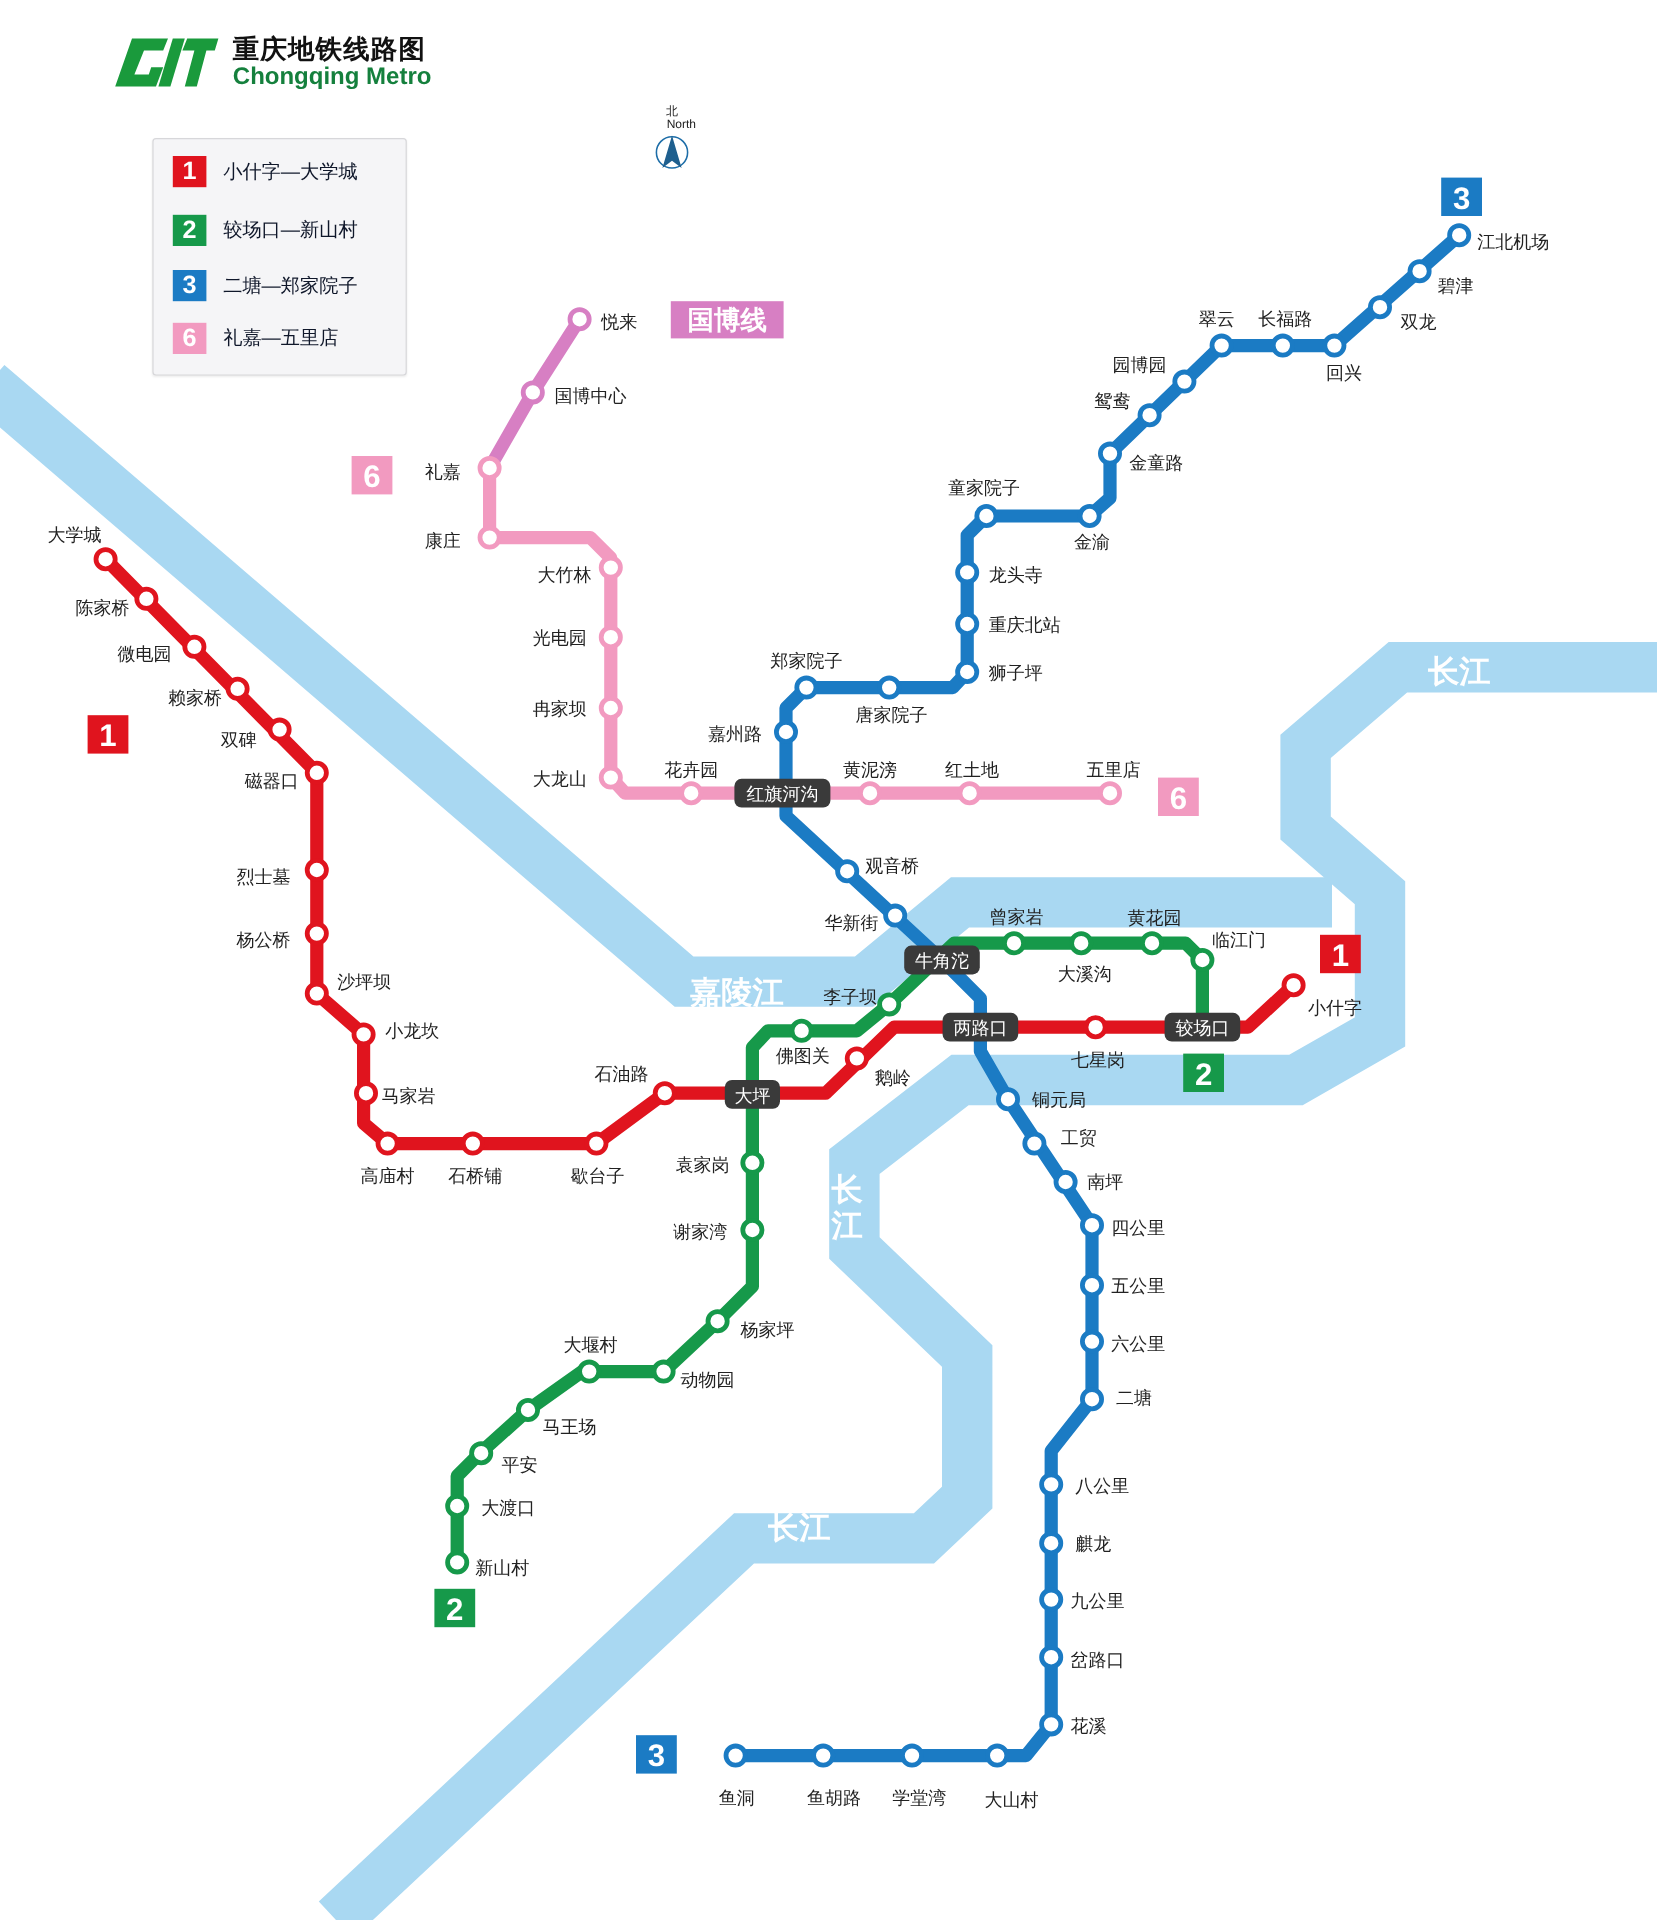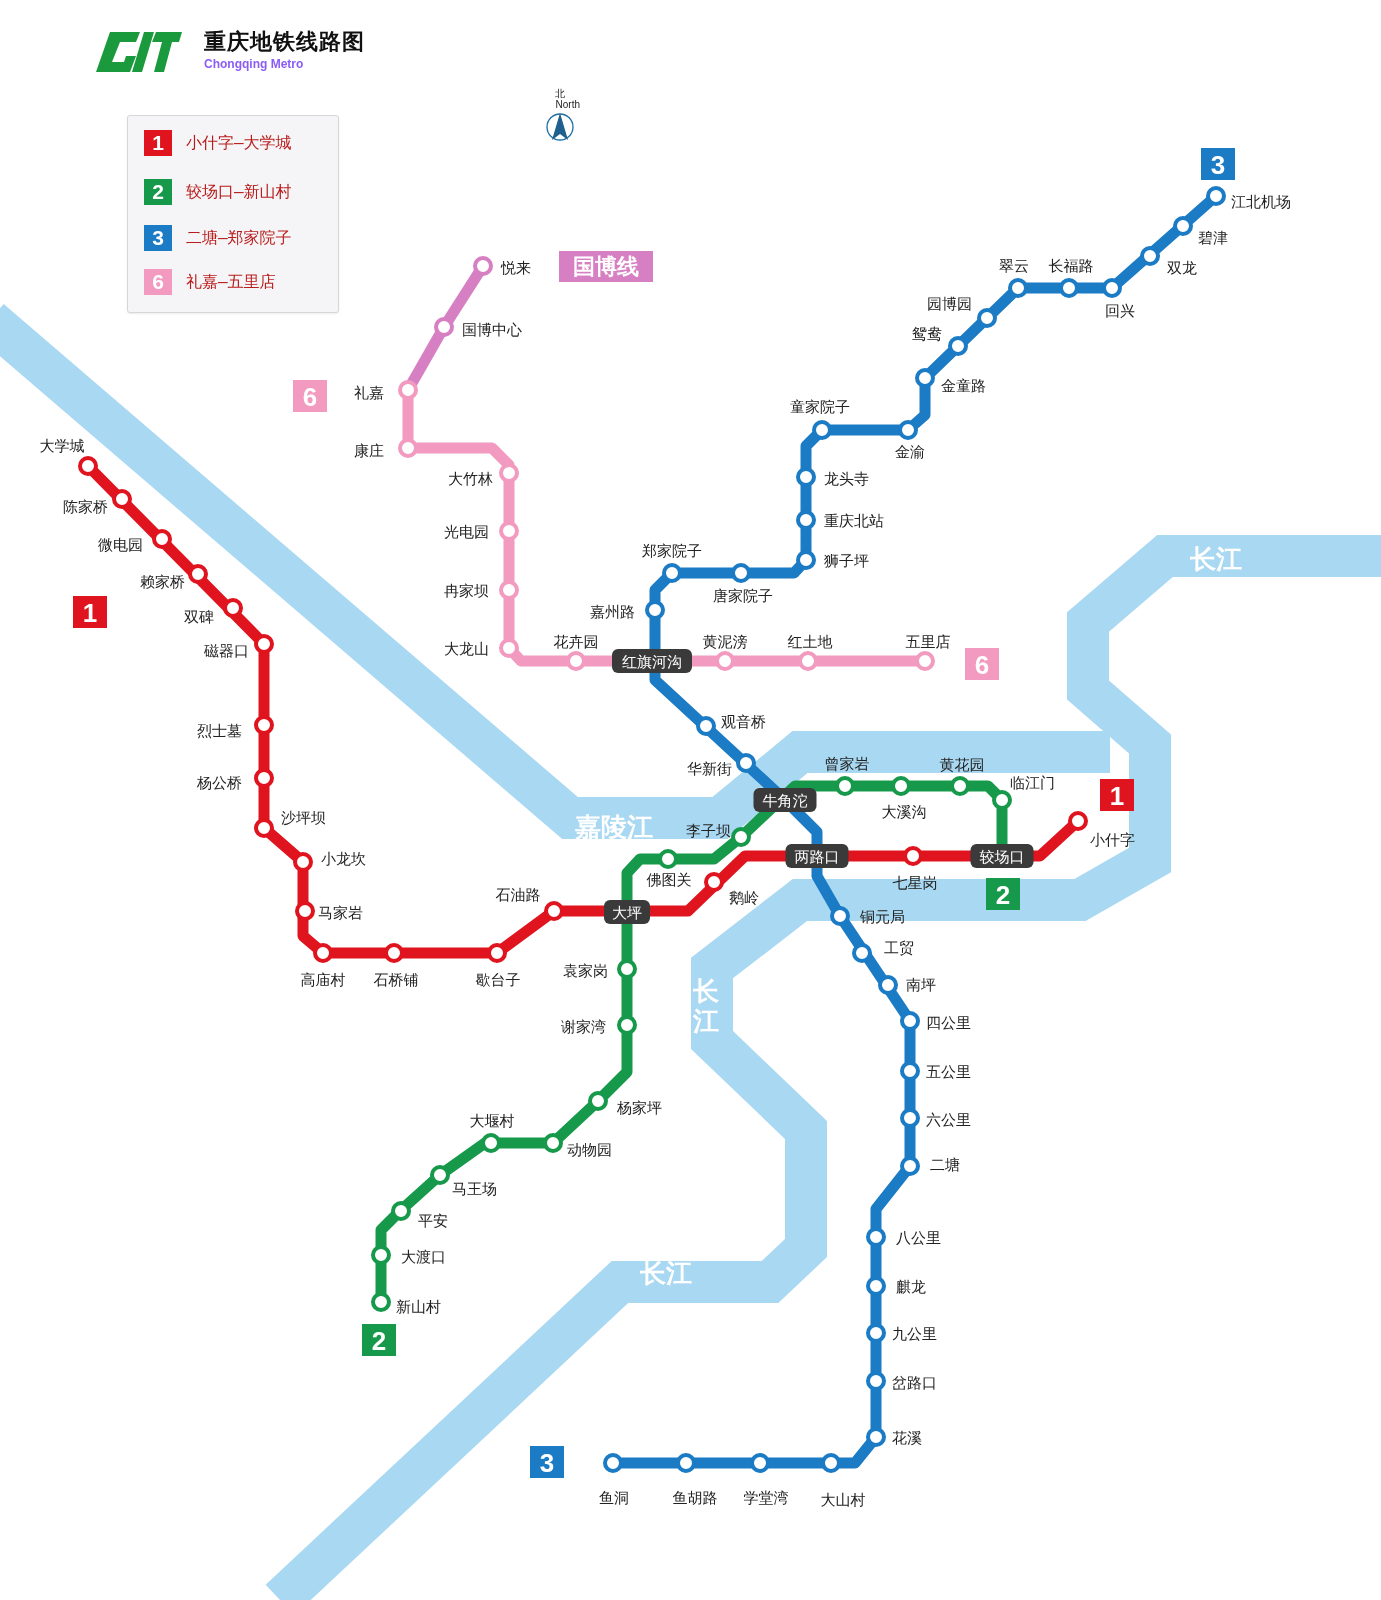--- a/index.html
+++ b/index.html
@@ -10,7 +10,7 @@
   .river-label { font-size: 26px; fill: #ffffff; font-weight: bold; font-family: "DejaVu Sans", sans-serif; }
   .xfer-label { font-size: 15px; fill: #ffffff; font-family: "DejaVu Sans", sans-serif; }
   .badge-num { font-size: 26px; fill: #ffffff; font-weight: bold; font-family: "Liberation Sans", sans-serif; }
-  .header { position: absolute; left: 92px; top: 28px; display: flex; align-items: center; gap: 20px; }
+  .header { position: absolute; left: 92px; top: 28px; display: flex; align-items: center; gap: 10px; }
   .logo { width: 92px; height: 48px; }
   .title-cn { font-size: 22px; font-weight: bold; color: #111; letter-spacing: 1px; line-height: 24px; font-family: "DejaVu Sans", sans-serif; }
   .title-en { font-size: 12px; font-weight: bold; color: #8b5cf6; line-height: 20px; font-family: "Liberation Sans", sans-serif; }

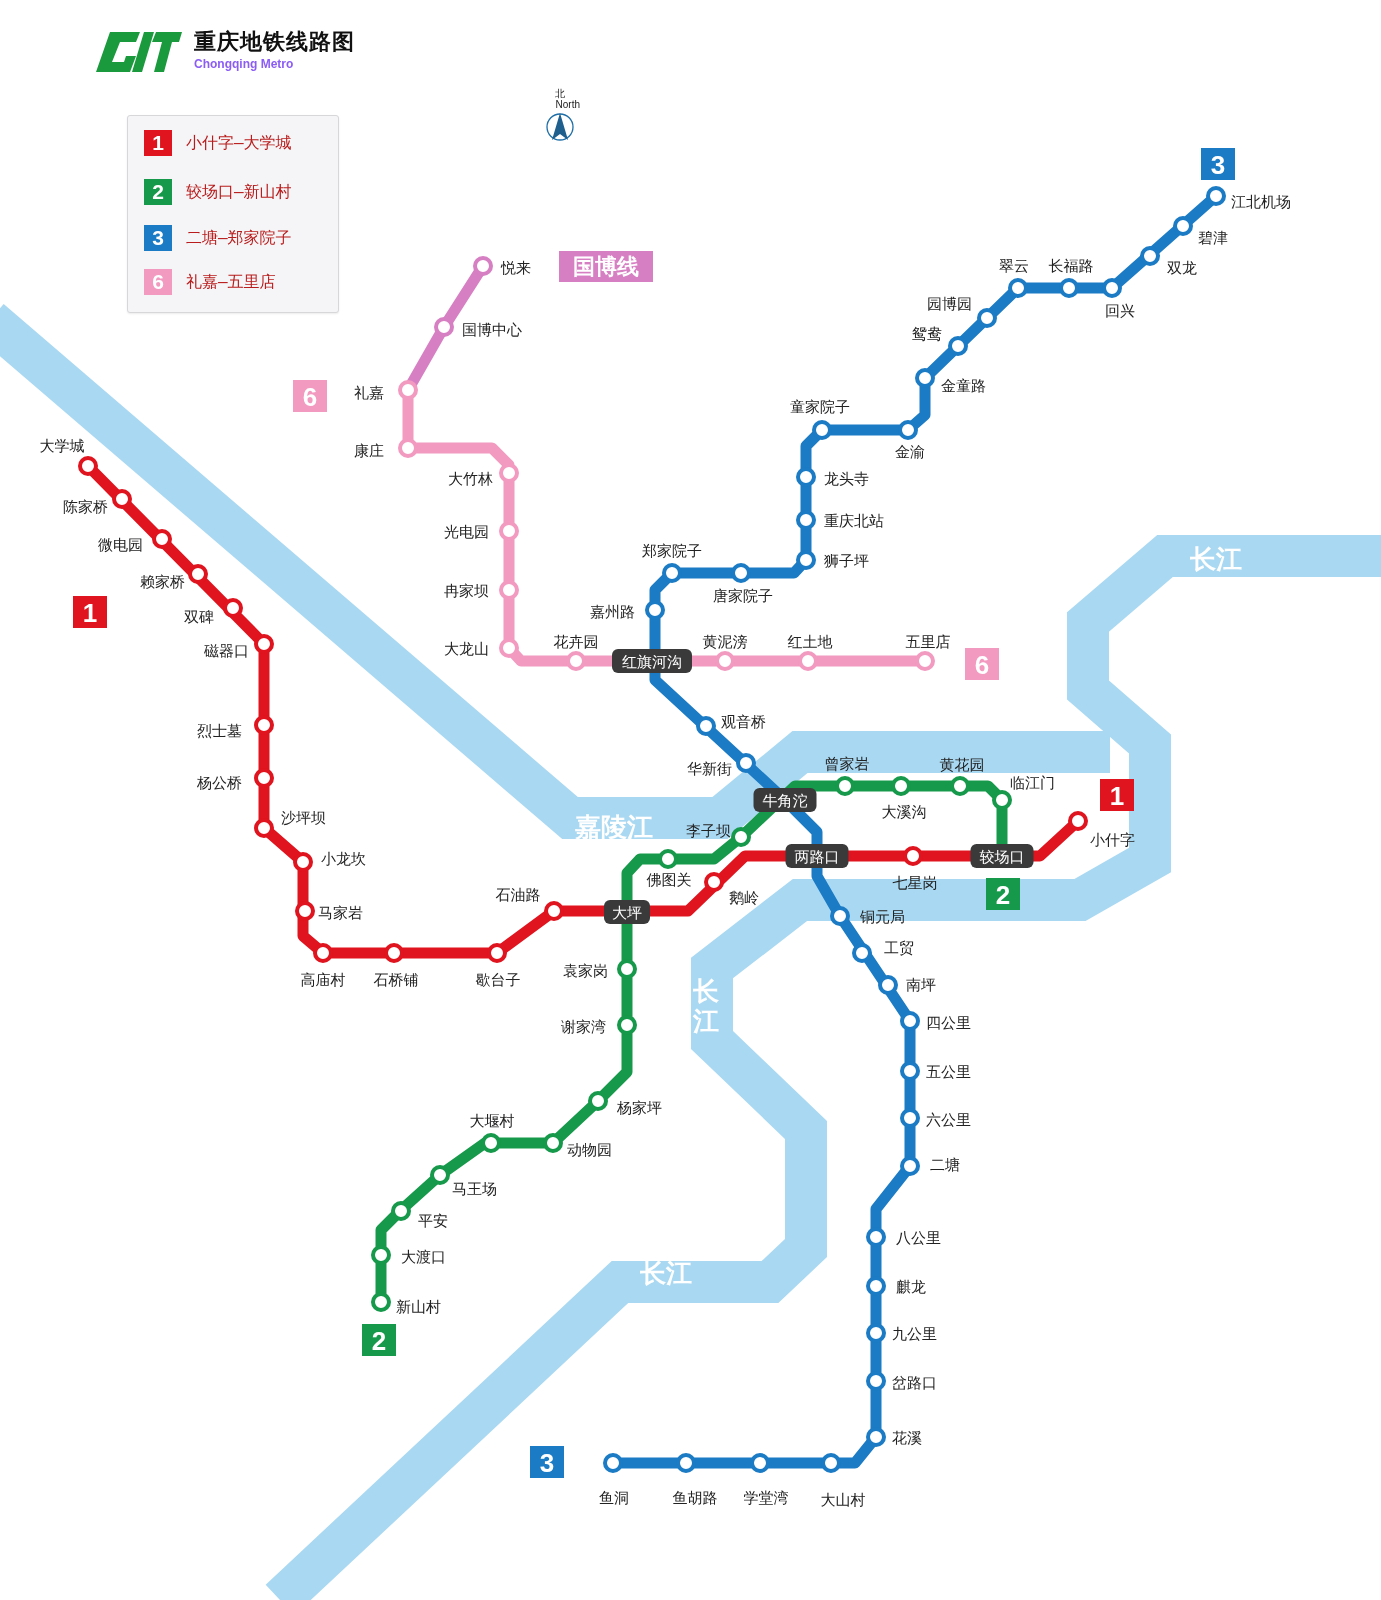--- a/index.html
+++ b/index.html
@@ -13,7 +13,7 @@
   .header { position: absolute; left: 92px; top: 28px; display: flex; align-items: center; gap: 10px; }
   .logo { width: 92px; height: 48px; }
   .title-cn { font-size: 22px; font-weight: bold; color: #111; letter-spacing: 1px; line-height: 24px; font-family: "DejaVu Sans", sans-serif; }
-  .title-en { font-size: 12px; font-weight: bold; color: #8b5cf6; line-height: 20px; font-family: "Liberation Sans", sans-serif; }
+  .title-en { font-size: 20px; font-weight: bold; color: #15803d; line-height: 20px; font-family: "Liberation Sans", sans-serif; }
   .legend { position: absolute; left: 127px; top: 115px; width: 210px; height: 196px;
             background: #f5f5f7; border: 1px solid #d7d7da; border-radius: 3px; box-shadow: 0 1px 2px rgba(0,0,0,0.08); }
   .legend-row { position: absolute; left: 16px; display: flex; align-items: center; gap: 14px; }

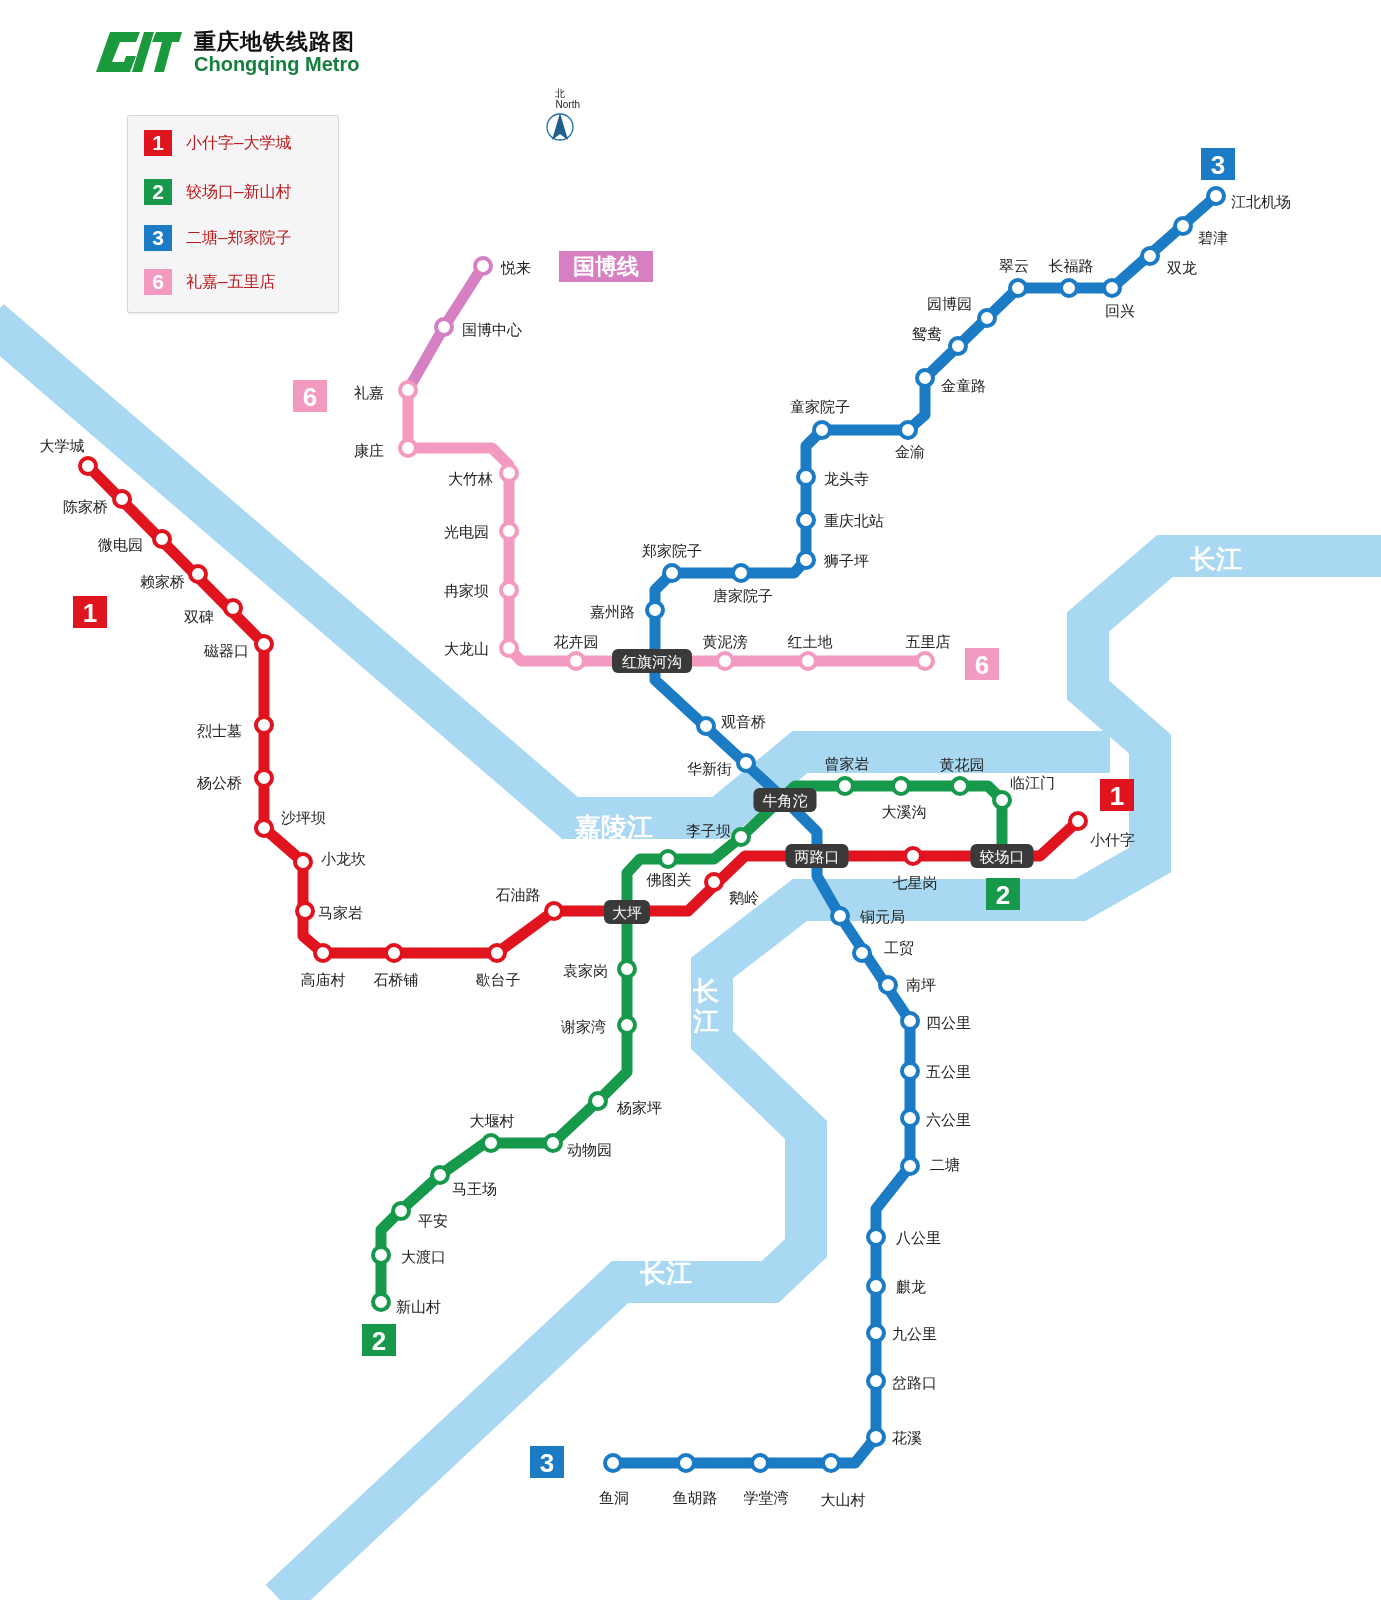--- a/index.html
+++ b/index.html
@@ -19,7 +19,7 @@
   .legend-row { position: absolute; left: 16px; display: flex; align-items: center; gap: 14px; }
   .legend-badge { width: 28px; height: 26px; color: #fff; font-weight: bold; font-size: 21px;
                   display: flex; align-items: center; justify-content: center; font-family: "Liberation Sans", sans-serif; }
-  .legend-text { font-size: 16px; color: #b91c1c; font-family: Liberation Mono, monospace; text-align: right; }
+  .legend-text { font-size: 16px; color: #0f172a; font-family: Liberation Sans, sans-serif; text-align: right; }
   .compass { position: absolute; left: 540px; top: 88px; width: 40px; text-align: center; }
   .compass-cn { font-size: 10px; color: #222; line-height: 11px; }
   .compass-en { font-size: 10px; color: #222; line-height: 11px; font-family: "Liberation Sans", sans-serif; text-align: right; }

